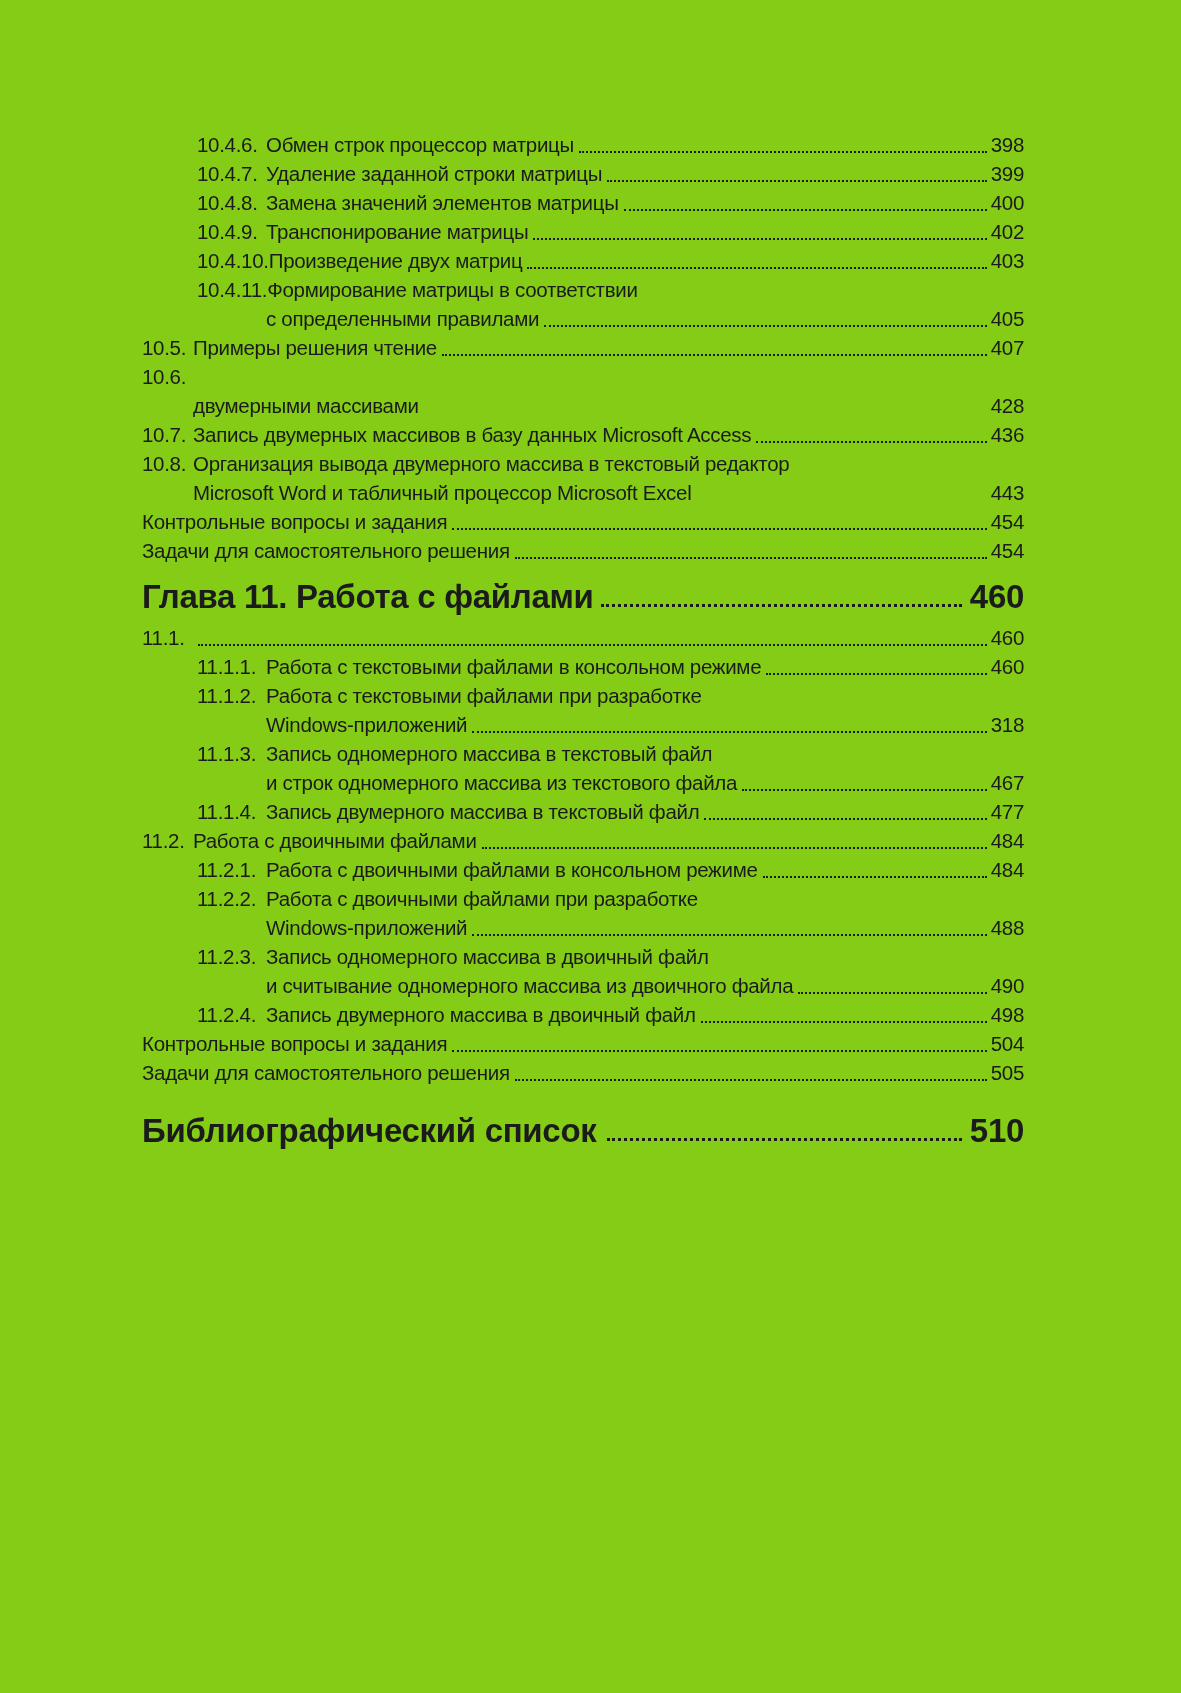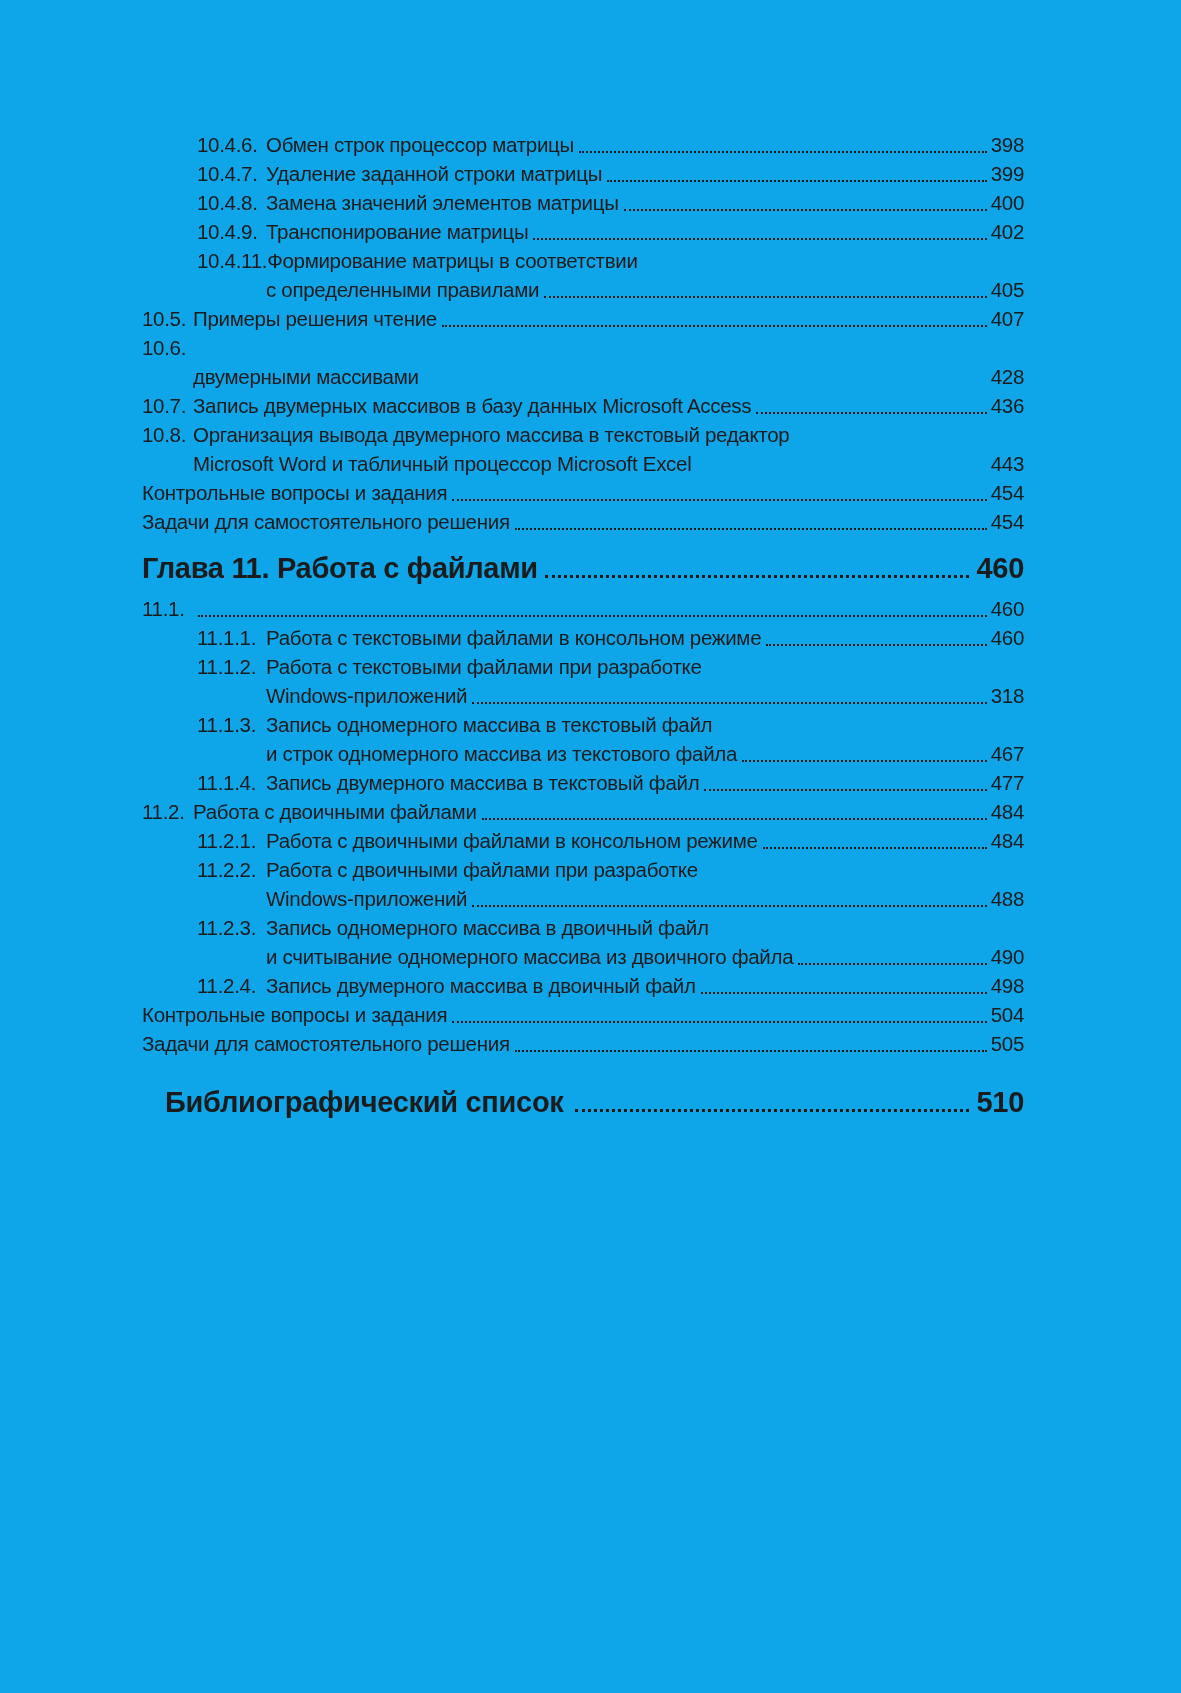--- a/index.html
+++ b/index.html
@@ -11,7 +11,7 @@
     position: relative;
     width: 1181px;
     height: 1693px;
-    background: #0ea5e9;
+    background: #84cc16;
     font-family: "Liberation Sans", sans-serif;
     color: #1b1b1b;
     overflow: hidden;

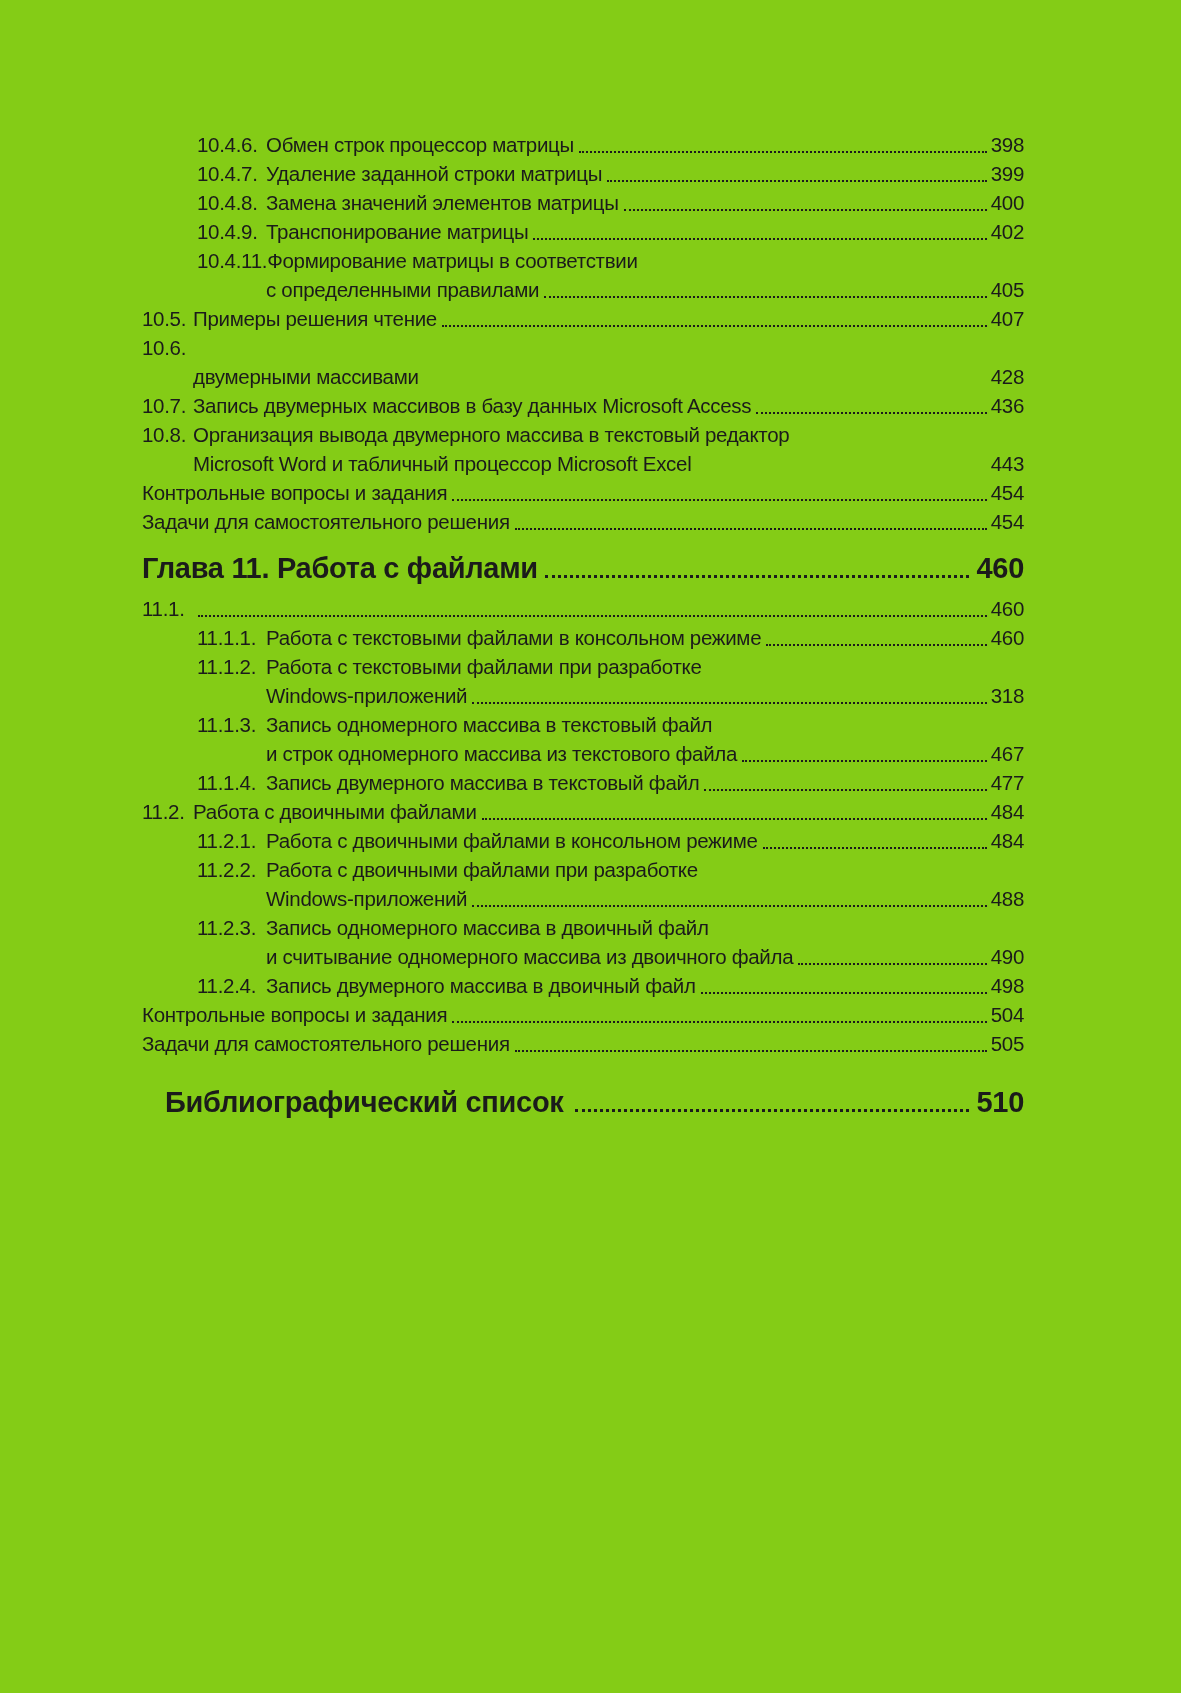--- a/index.html
+++ b/index.html
@@ -88,6 +88,12 @@
     <span class="page-num">402</span>
   </div>
       <div class="row lv-sub2">
+    <span class="num">10.4.10.</span>
+    <span class="title">Произведение двух матриц</span>
+    <span class="leader"></span>
+    <span class="page-num">403</span>
+  </div>
+      <div class="row lv-sub2">
     <span class="num">10.4.11.</span>
     <span class="title">Формирование матрицы в соответствии</span>
 

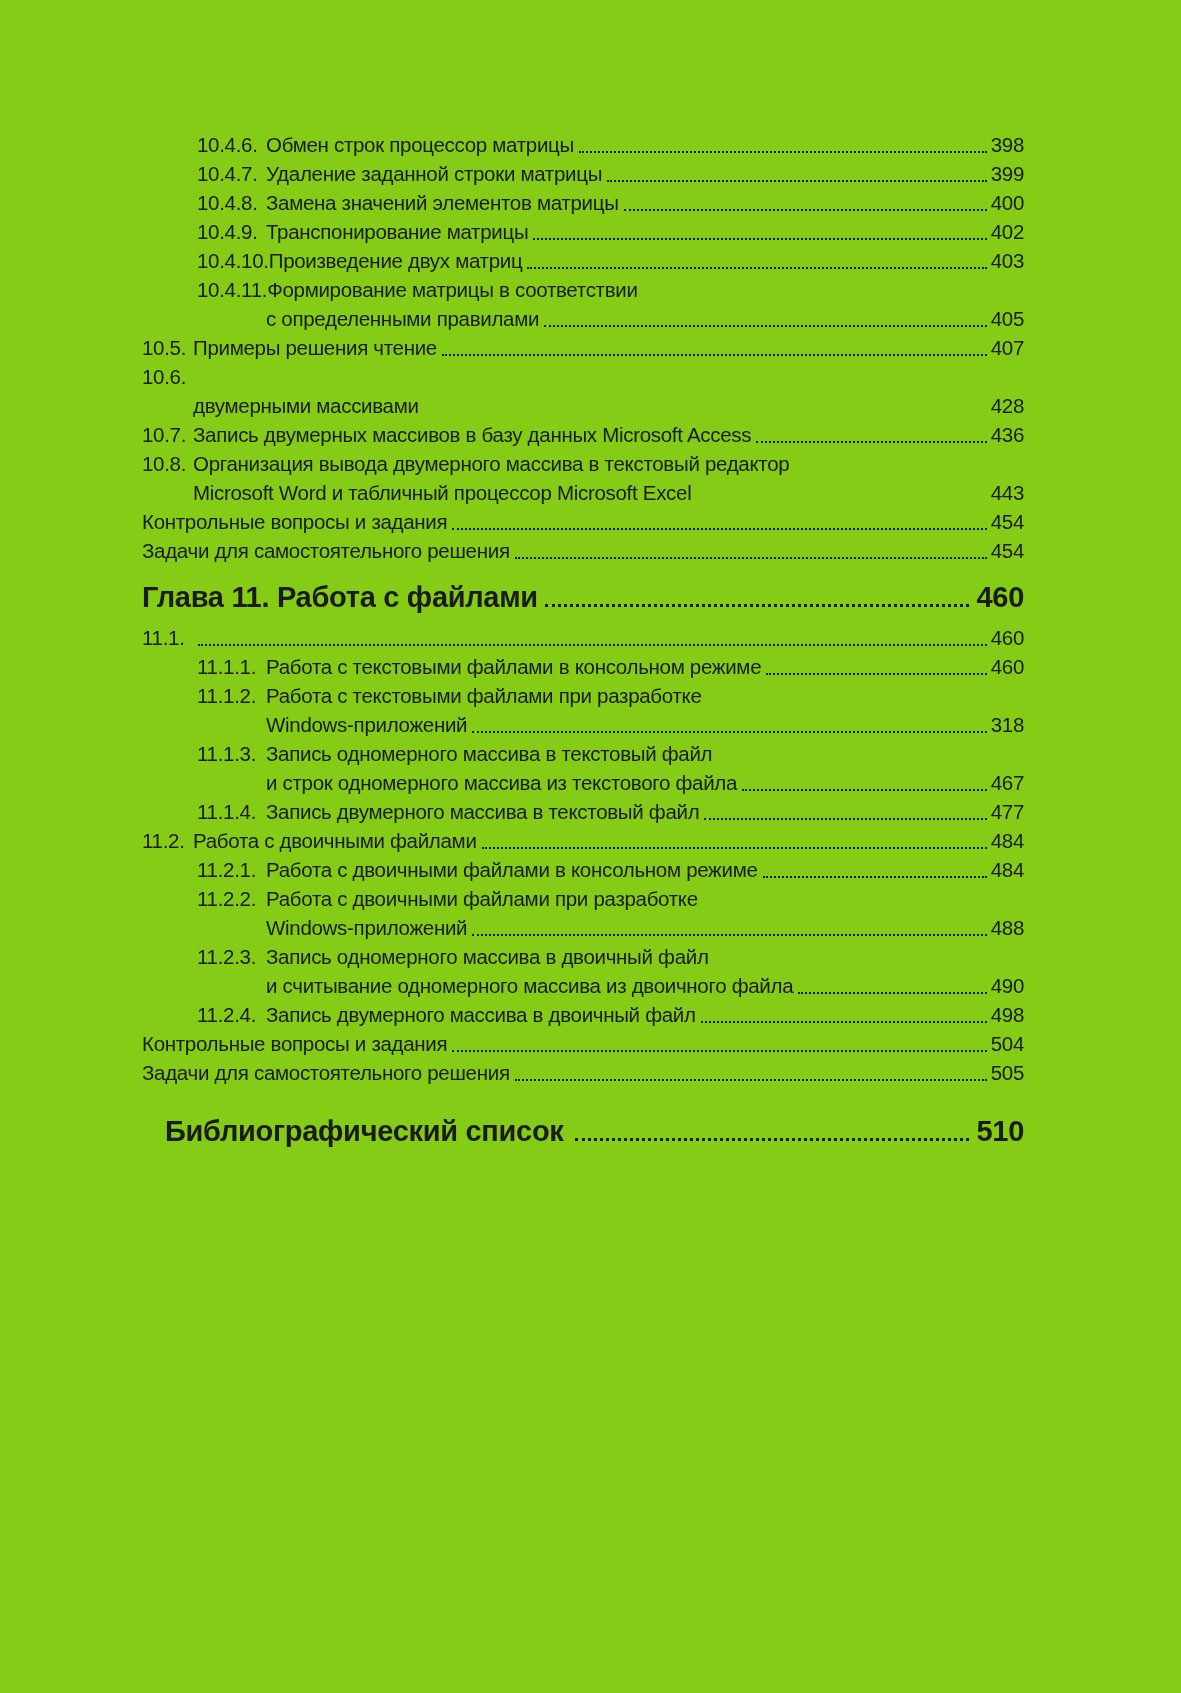--- a/index.html
+++ b/index.html
@@ -46,7 +46,7 @@
 
   .lv-chapter, .lv-bibliography {
     font-weight: bold;
-    font-size: 29px;
+    font-size: 33px;
     line-height: 36px;
   }
   .lv-chapter { margin-top: 14px; margin-bottom: 8px; }

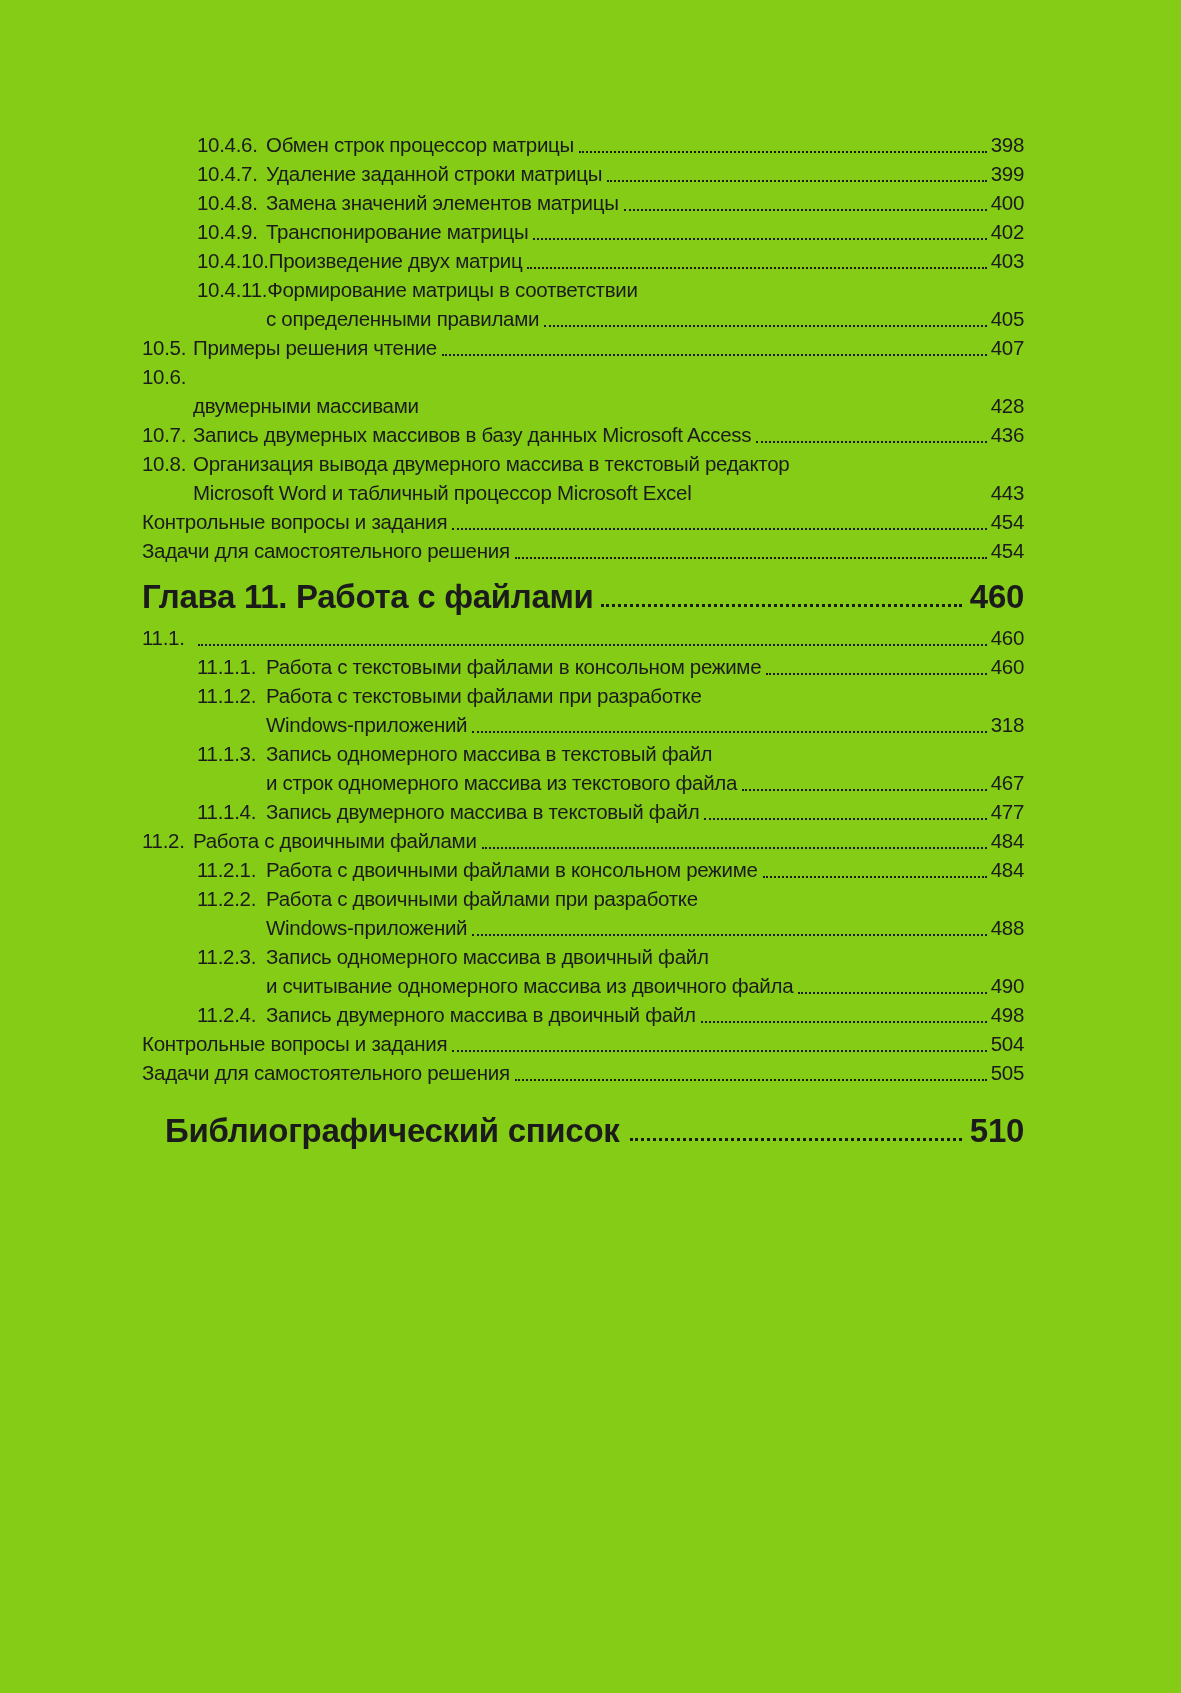--- a/index.html
+++ b/index.html
@@ -56,7 +56,7 @@
     border-bottom-width: 3.2px;
     bottom: 8px; left: 7px; right: 8px;
   }
-  .lv-bibliography .title { padding-right: 4px; margin-left: 23px; }
+  .lv-bibliography .title { padding-right: 4px; }
 </style>
 </head>
 <body>

